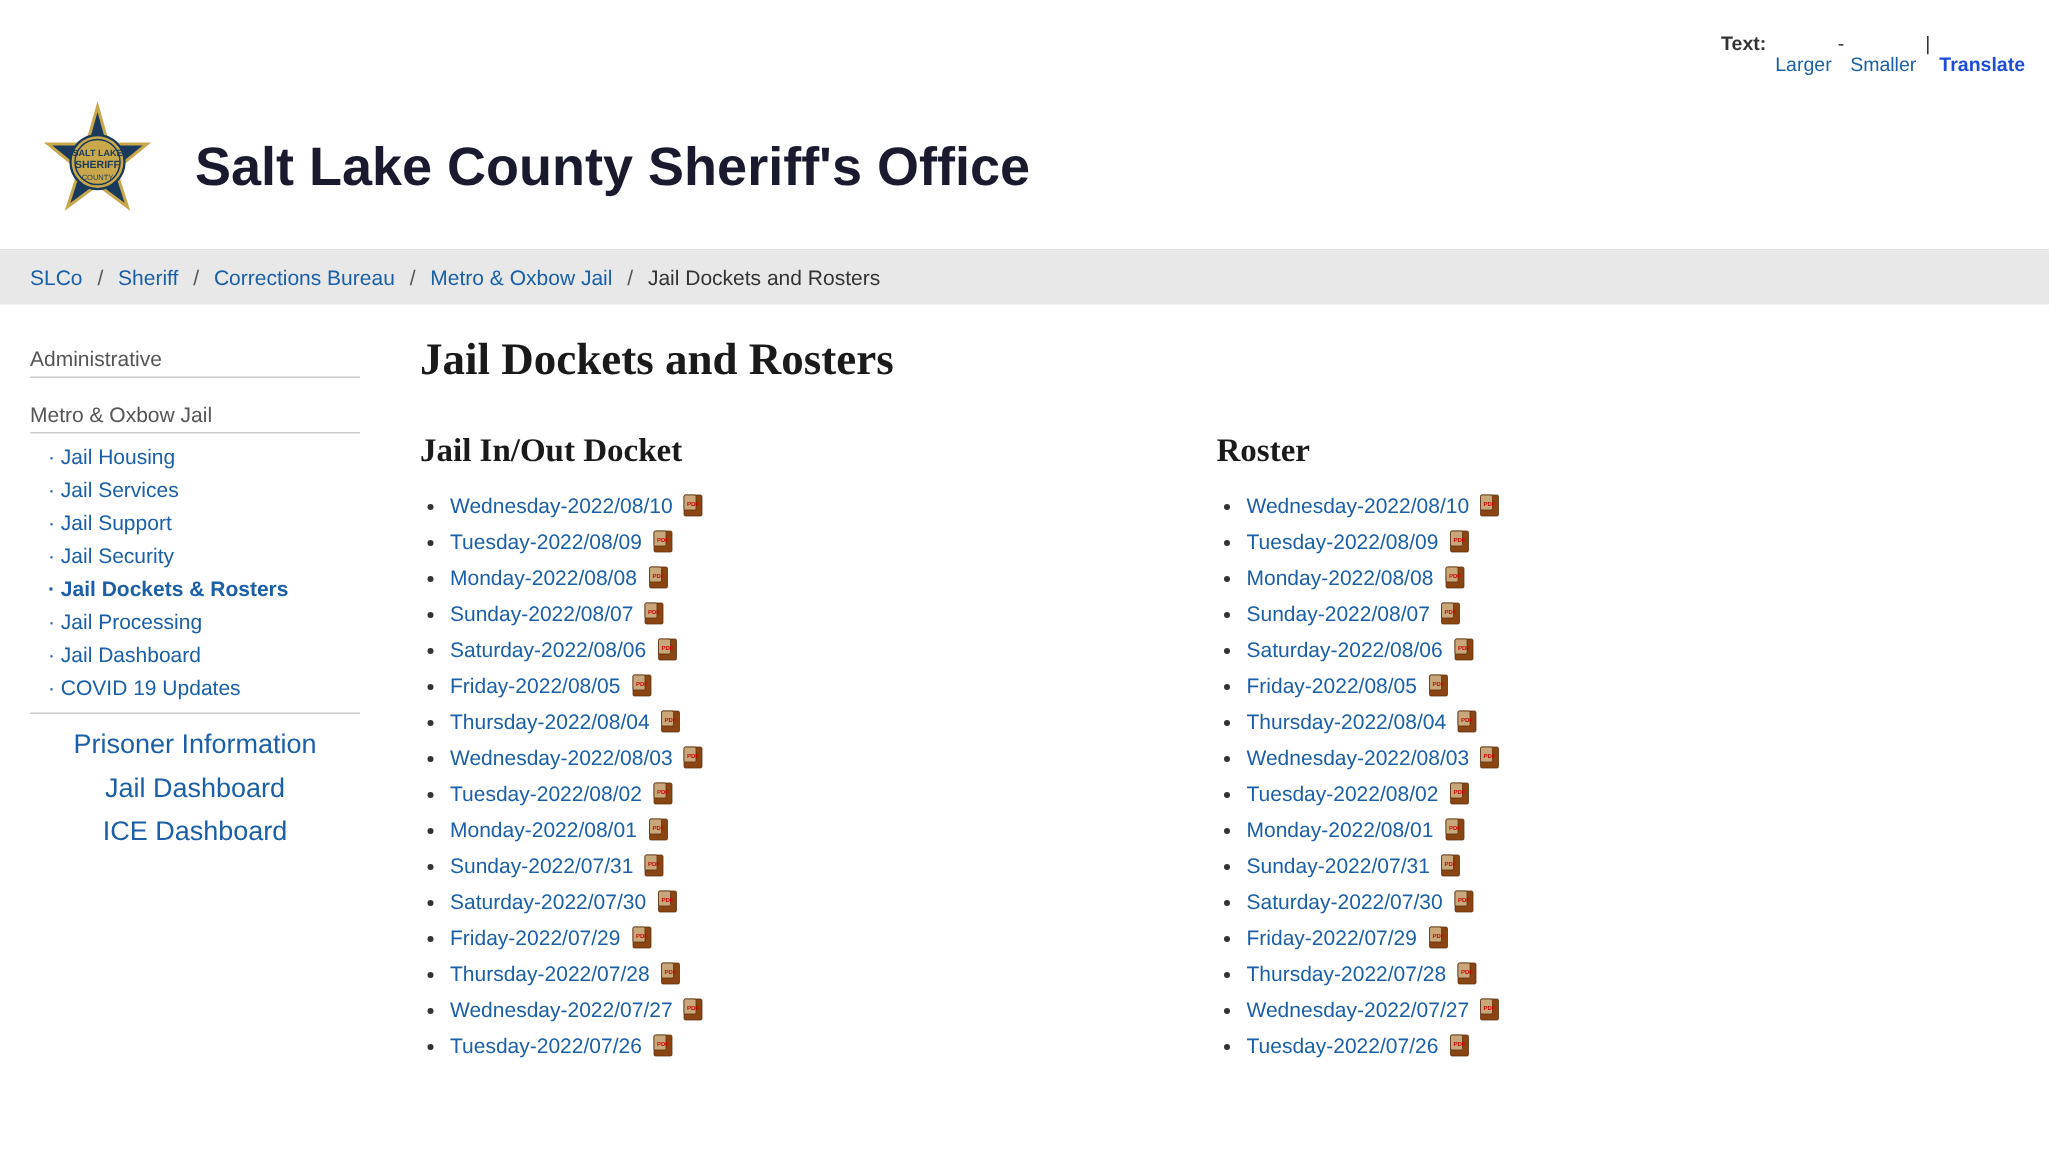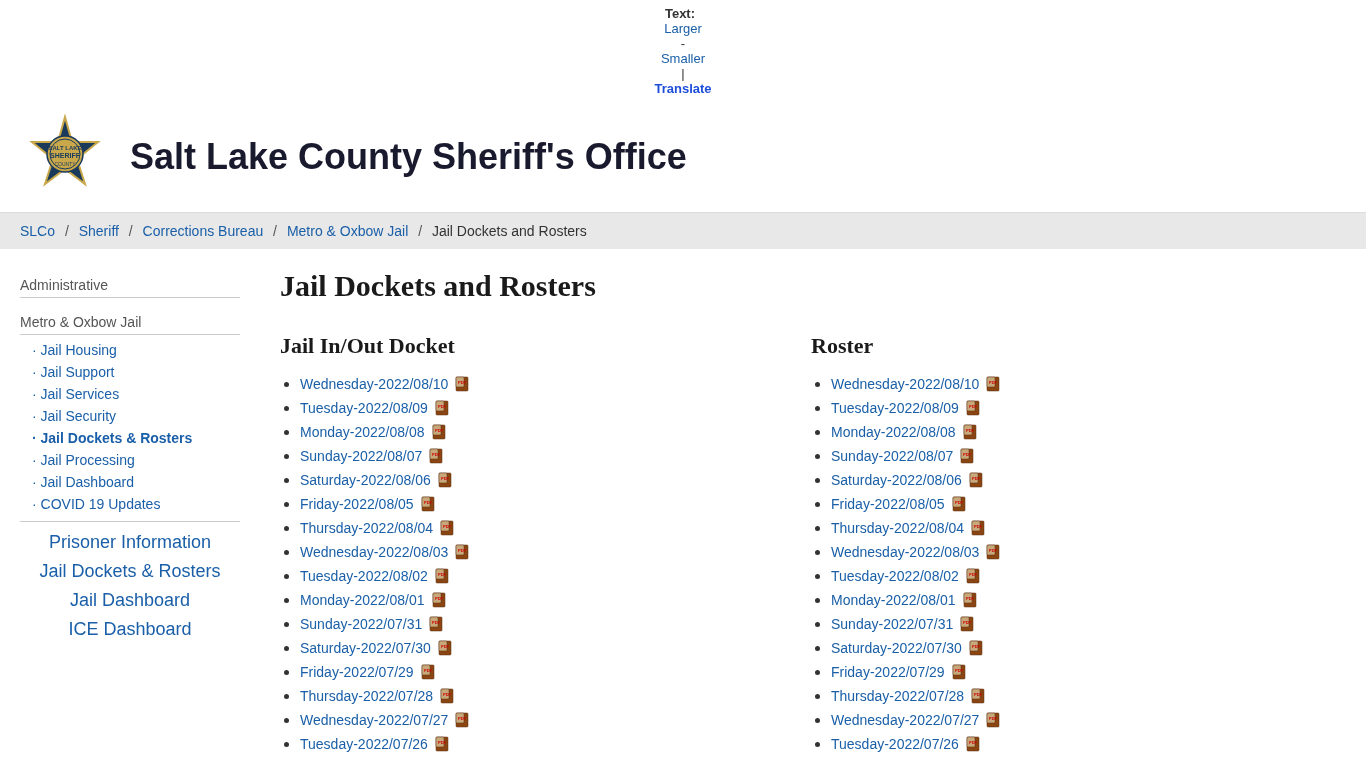--- a/index.html
+++ b/index.html
@@ -14,7 +14,6 @@
       font-family: Arial, sans-serif;
       font-size: 13px;
       color: #333;
-      flex-direction: column;
     }
     #top-bar .text-label { margin-right: 6px; font-weight: bold; }
     #top-bar a { color: #1a5fa8; text-decoration: none; }

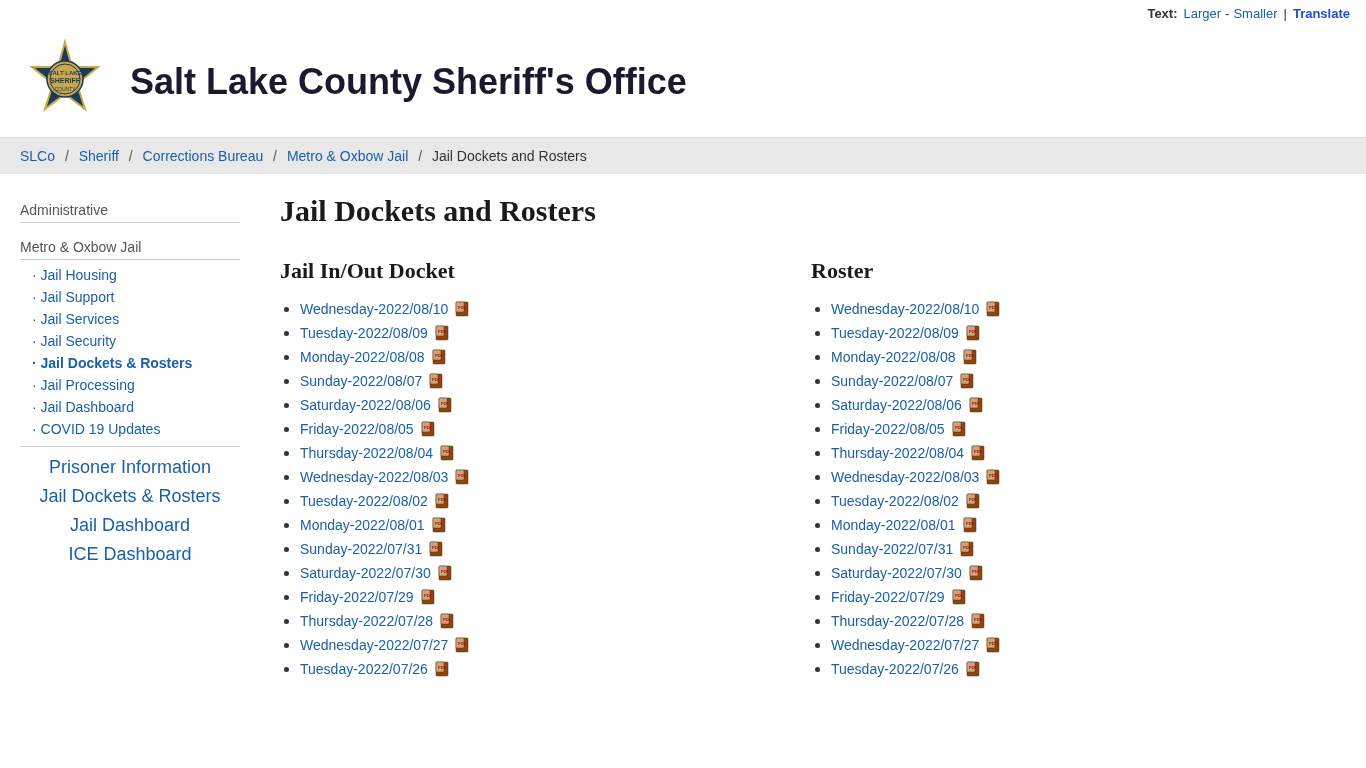--- a/index.html
+++ b/index.html
@@ -16,7 +16,7 @@
       color: #333;
     }
     #top-bar .text-label { margin-right: 6px; font-weight: bold; }
-    #top-bar a { color: #1a5fa8; text-decoration: none; }
+    #top-bar a { color: #1a5fa8; text-decoration: none; margin-top: 29px; }
 
     
     #header {

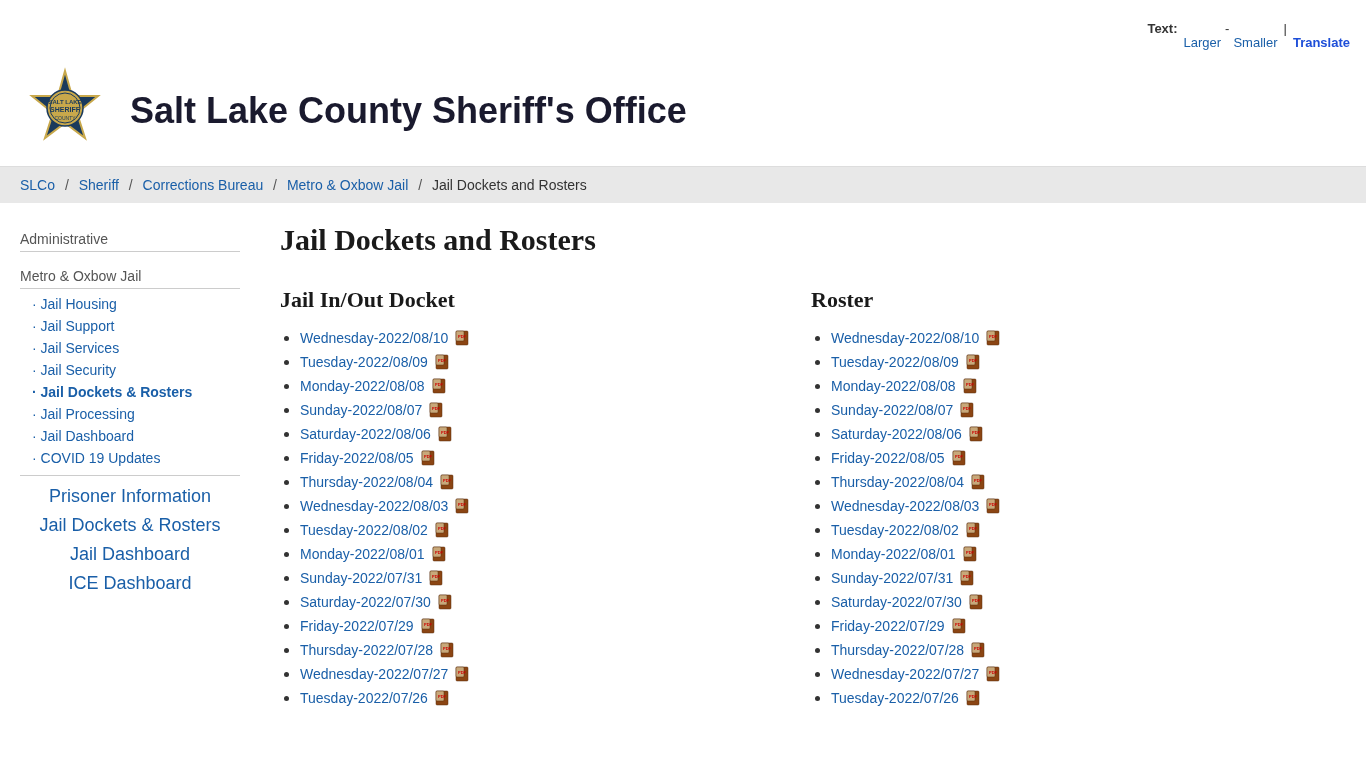--- a/index.html
+++ b/index.html
@@ -193,8 +193,8 @@
     <div class="sidebar-section-header" style="margin-top:8px;">Metro &amp; Oxbow Jail</div>
 
     <a href="#" class="sidebar-link sub">· Jail Housing</a>
+    <a href="#" class="sidebar-link sub">· Jail Services</a>
     <a href="#" class="sidebar-link sub">· Jail Support</a>
-    <a href="#" class="sidebar-link sub">· Jail Services</a>
     <a href="#" class="sidebar-link sub">· Jail Security</a>
     <a href="#" class="sidebar-link sub active" style="font-weight:bold;">· Jail Dockets &amp; Rosters</a>
     <a href="#" class="sidebar-link sub">· Jail Processing</a>

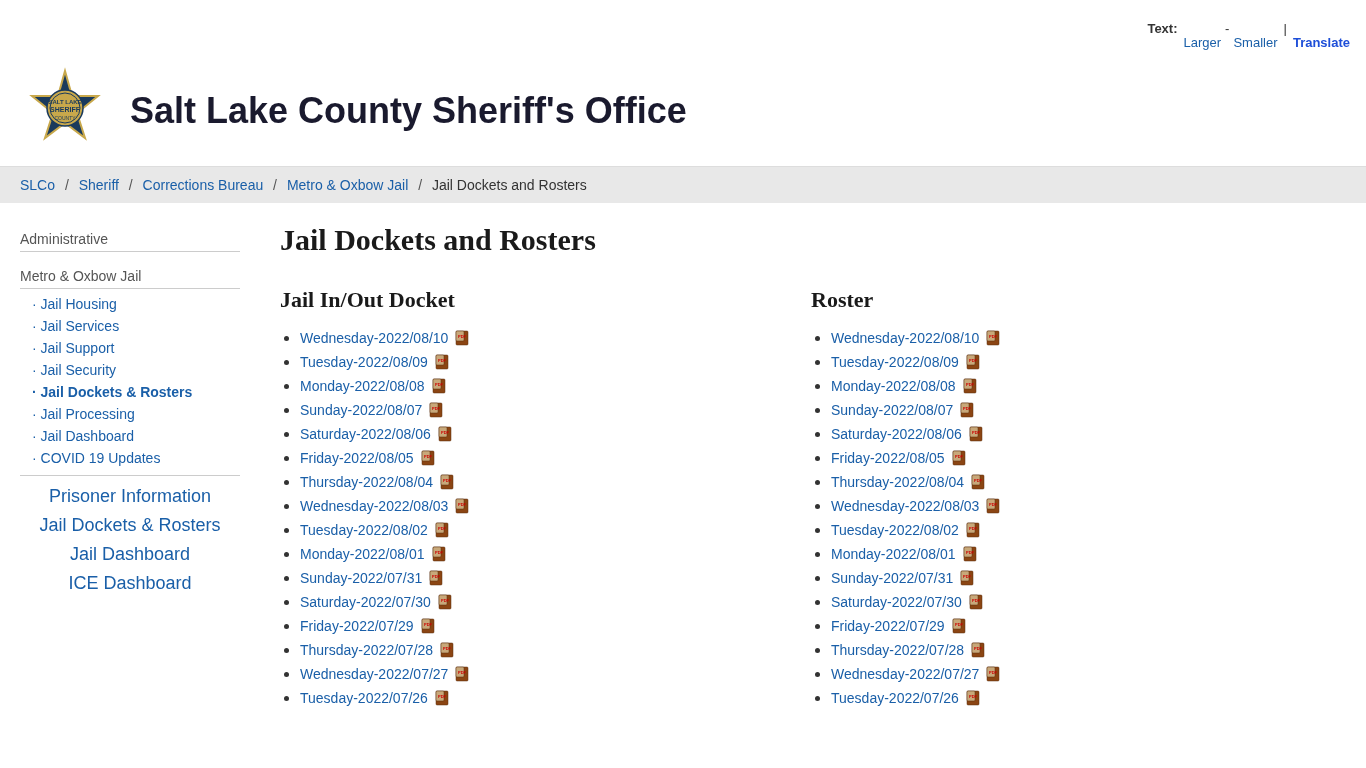--- a/index.html
+++ b/index.html
@@ -203,7 +203,6 @@
 
     <hr class="sidebar-divider">
     <a href="#" class="sidebar-section-main">Prisoner Information</a>
-    <a href="#" class="sidebar-section-main">Jail Dockets &amp; Rosters</a>
     <a href="#" class="sidebar-section-main">Jail Dashboard</a>
     <a href="#" class="sidebar-section-main">ICE Dashboard</a>
   </nav>

